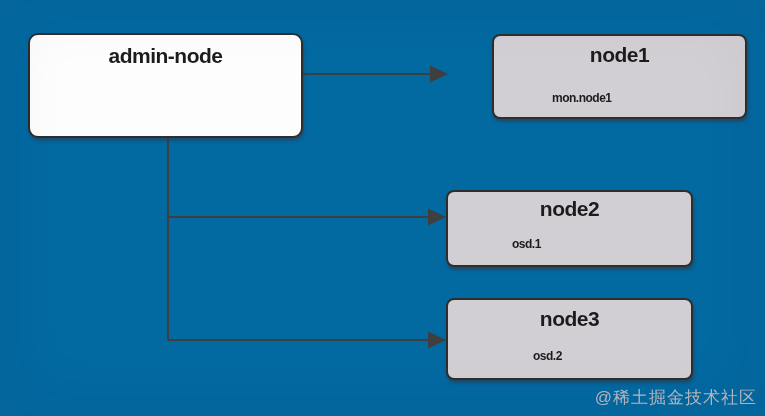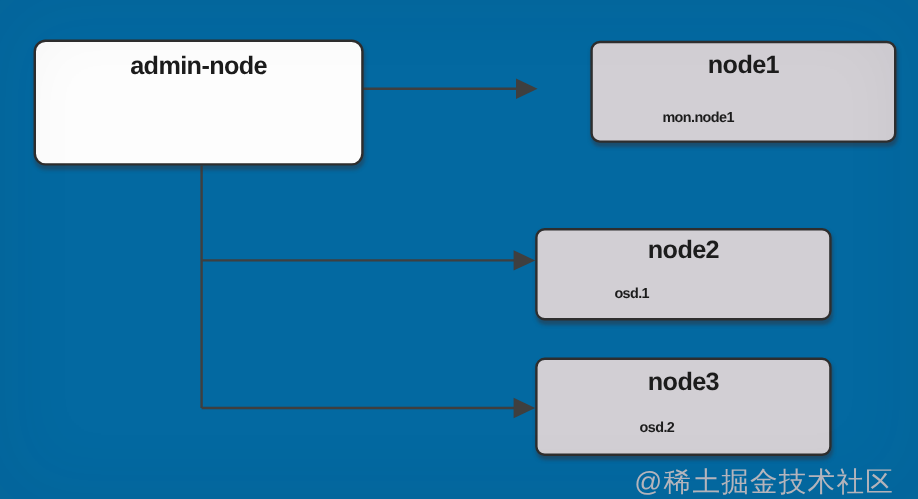--- a/index.html
+++ b/index.html
@@ -72,8 +72,8 @@
   .node3-sub{left:65px;top:46px;margin-left:20px;}
   .watermark{
     position:absolute;
-    right:20px;top:386px;
-    font-size:23px;
+    right:8px;top:386px;
+    font-size:17px;
     color:var(--watermark);
     font-weight:normal;
     letter-spacing:1px;

